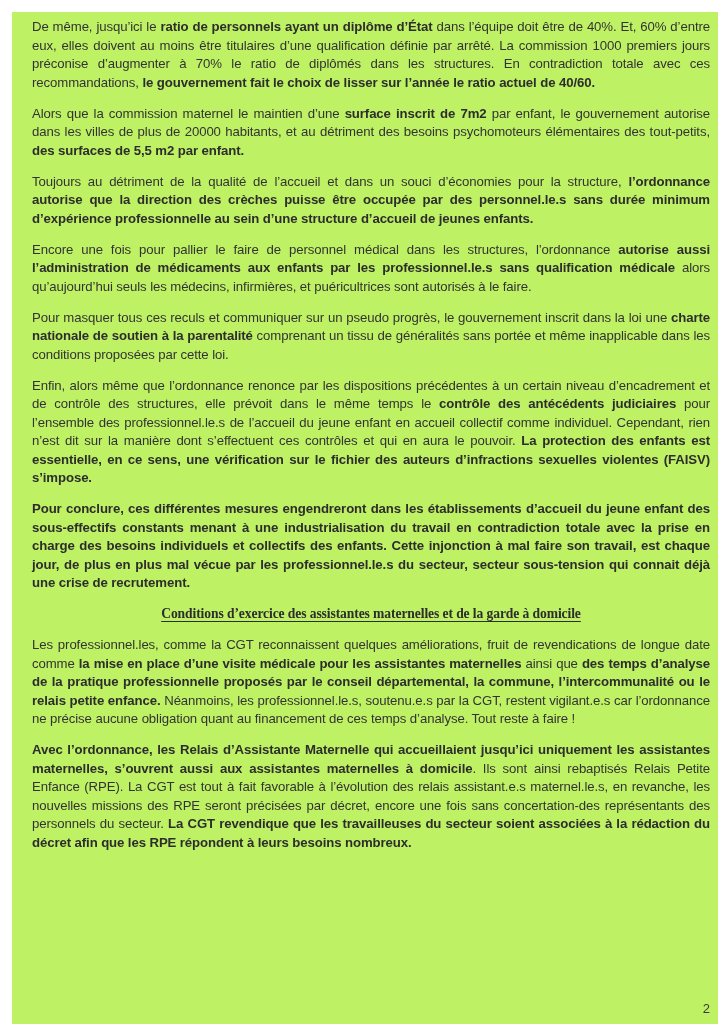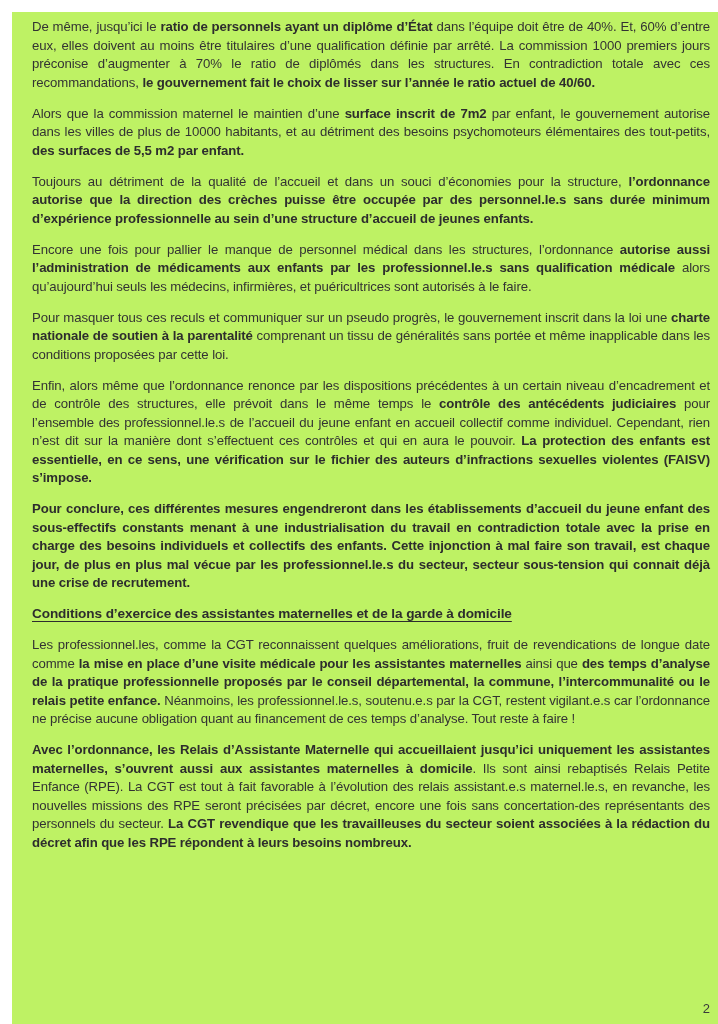--- a/index.html
+++ b/index.html
@@ -64,7 +64,7 @@
 <div class="page">
   <div class="doc-body">
       <p class="doc-paragraph"><span>De même, jusqu’ici le </span><strong>ratio de personnels ayant un diplôme d’État</strong><span> dans l’équipe doit être de 40%. Et, 60% d’entre eux, elles doivent au moins être titulaires d’une qualification définie par arrêté. La commission 1000 premiers jours préconise d’augmenter à 70% le ratio de diplômés dans les structures. En contradiction totale avec ces recommandations, </span><strong>le gouvernement fait le choix de lisser sur l’année le ratio actuel de 40/60.</strong></p>
-      <p class="doc-paragraph"><span>Alors que la commission maternel le maintien d’une </span><strong>surface inscrit de 7m2</strong><span> par enfant, le gouvernement autorise dans les villes de plus de 10000 habitants, et au détriment des besoins psychomoteurs élémentaires des tout-petits, </span><strong>des surfaces de 5,5 m2 par enfant.</strong></p>
+      <p class="doc-paragraph"><span>Alors que la commission maternel le maintien d’une </span><strong>surface inscrit de 7m2</strong><span> par enfant, le gouvernement autorise dans les villes de plus de 20000 habitants, et au détriment des besoins psychomoteurs élémentaires des tout-petits, </span><strong>des surfaces de 5,5 m2 par enfant.</strong></p>
       <p class="doc-paragraph"><span>Toujours au détriment de la qualité de l’accueil et dans un souci d’économies pour la structure, </span><strong>l’ordonnance autorise que la direction des crèches puisse être occupée par des personnel.le.s sans durée minimum d’expérience professionnelle au sein d’une structure d’accueil de jeunes enfants.</strong></p>
       <p class="doc-paragraph"><span>Encore une fois pour pallier le manque de personnel médical dans les structures, l’ordonnance </span><strong>autorise aussi l’administration de médicaments aux enfants par les professionnel.le.s sans qualification médicale</strong><span> alors qu’aujourd’hui seuls les médecins, infirmières, et puéricultrices sont autorisés à le faire.</span></p>
       <p class="doc-paragraph"><span>Pour masquer tous ces reculs et communiquer sur un pseudo progrès, le gouvernement inscrit dans la loi une </span><strong>charte nationale de soutien à la parentalité</strong><span> comprenant un tissu de généralités sans portée et même inapplicable dans les conditions proposées par cette loi.</span></p>

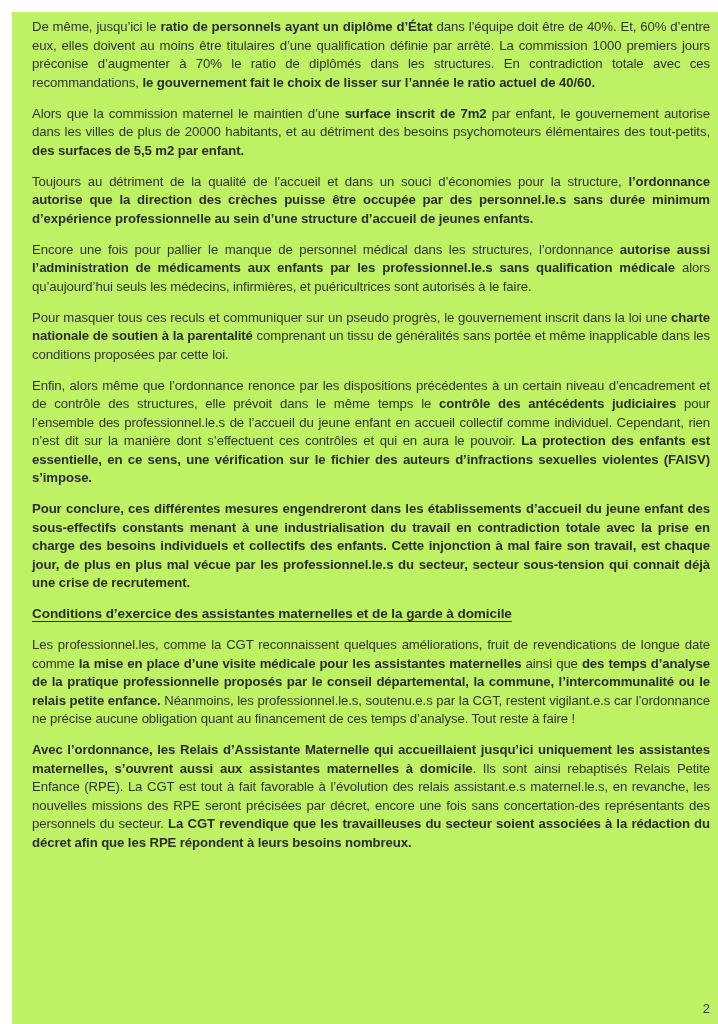--- a/index.html
+++ b/index.html
@@ -66,7 +66,7 @@
       <p class="doc-paragraph"><span>De même, jusqu’ici le </span><strong>ratio de personnels ayant un diplôme d’État</strong><span> dans l’équipe doit être de 40%. Et, 60% d’entre eux, elles doivent au moins être titulaires d’une qualification définie par arrêté. La commission 1000 premiers jours préconise d’augmenter à 70% le ratio de diplômés dans les structures. En contradiction totale avec ces recommandations, </span><strong>le gouvernement fait le choix de lisser sur l’année le ratio actuel de 40/60.</strong></p>
       <p class="doc-paragraph"><span>Alors que la commission maternel le maintien d’une </span><strong>surface inscrit de 7m2</strong><span> par enfant, le gouvernement autorise dans les villes de plus de 20000 habitants, et au détriment des besoins psychomoteurs élémentaires des tout-petits, </span><strong>des surfaces de 5,5 m2 par enfant.</strong></p>
       <p class="doc-paragraph"><span>Toujours au détriment de la qualité de l’accueil et dans un souci d’économies pour la structure, </span><strong>l’ordonnance autorise que la direction des crèches puisse être occupée par des personnel.le.s sans durée minimum d’expérience professionnelle au sein d’une structure d’accueil de jeunes enfants.</strong></p>
-      <p class="doc-paragraph"><span>Encore une fois pour pallier le manque de personnel médical dans les structures, l’ordonnance </span><strong>autorise aussi l’administration de médicaments aux enfants par les professionnel.le.s sans qualification médicale</strong><span> alors qu’aujourd’hui seuls les médecins, infirmières, et puéricultrices sont autorisés à le faire.</span></p>
+      <p class="doc-paragraph"><span>Encore une fois pour pallier le faire de personnel médical dans les structures, l’ordonnance </span><strong>autorise aussi l’administration de médicaments aux enfants par les professionnel.le.s sans qualification médicale</strong><span> alors qu’aujourd’hui seuls les médecins, infirmières, et puéricultrices sont autorisés à le faire.</span></p>
       <p class="doc-paragraph"><span>Pour masquer tous ces reculs et communiquer sur un pseudo progrès, le gouvernement inscrit dans la loi une </span><strong>charte nationale de soutien à la parentalité</strong><span> comprenant un tissu de généralités sans portée et même inapplicable dans les conditions proposées par cette loi.</span></p>
       <p class="doc-paragraph"><span>Enfin, alors même que l’ordonnance renonce par les dispositions précédentes à un certain niveau d’encadrement et de contrôle des structures, elle prévoit dans le même temps le </span><strong>contrôle des antécédents judiciaires</strong><span> pour l’ensemble des professionnel.le.s de l’accueil du jeune enfant en accueil collectif comme individuel. Cependant, rien n’est dit sur la manière dont s’effectuent ces contrôles et qui en aura le pouvoir. </span><strong>La protection des enfants est essentielle, en ce sens, une vérification sur le fichier des auteurs d’infractions sexuelles violentes (FAISV) s’impose.</strong></p>
       <p class="doc-paragraph"><strong>Pour conclure, ces différentes mesures engendreront dans les établissements d’accueil du jeune enfant des sous-effectifs constants menant à une industrialisation du travail en contradiction totale avec la prise en charge des besoins individuels et collectifs des enfants. Cette injonction à mal faire son travail, est chaque jour, de plus en plus mal vécue par les professionnel.le.s du secteur, secteur sous-tension qui connait déjà une crise de recrutement.</strong></p>

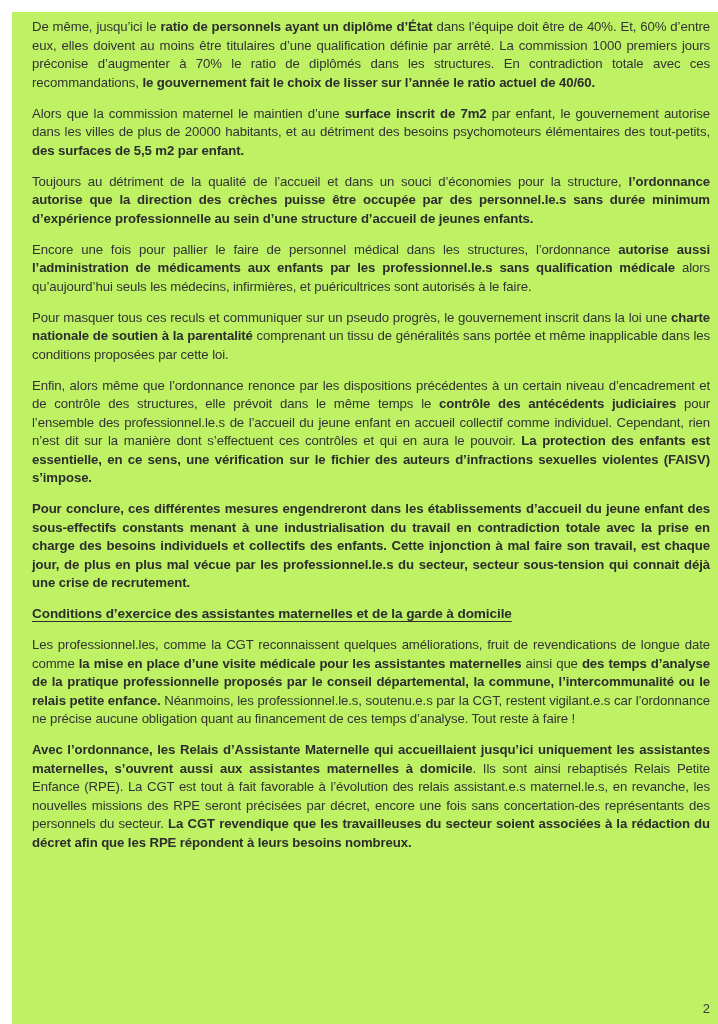--- a/index.html
+++ b/index.html
@@ -41,9 +41,10 @@
     font-size: 13.6px;
     line-height: 18.5px;
     letter-spacing: -0.1px;
-    text-align: left;
+    text-align: center;
     font-weight: bold;
     color: #2d2d2d;
+    font-family: Liberation Serif, serif;
   }
   .doc-heading strong {
     text-decoration: underline;

